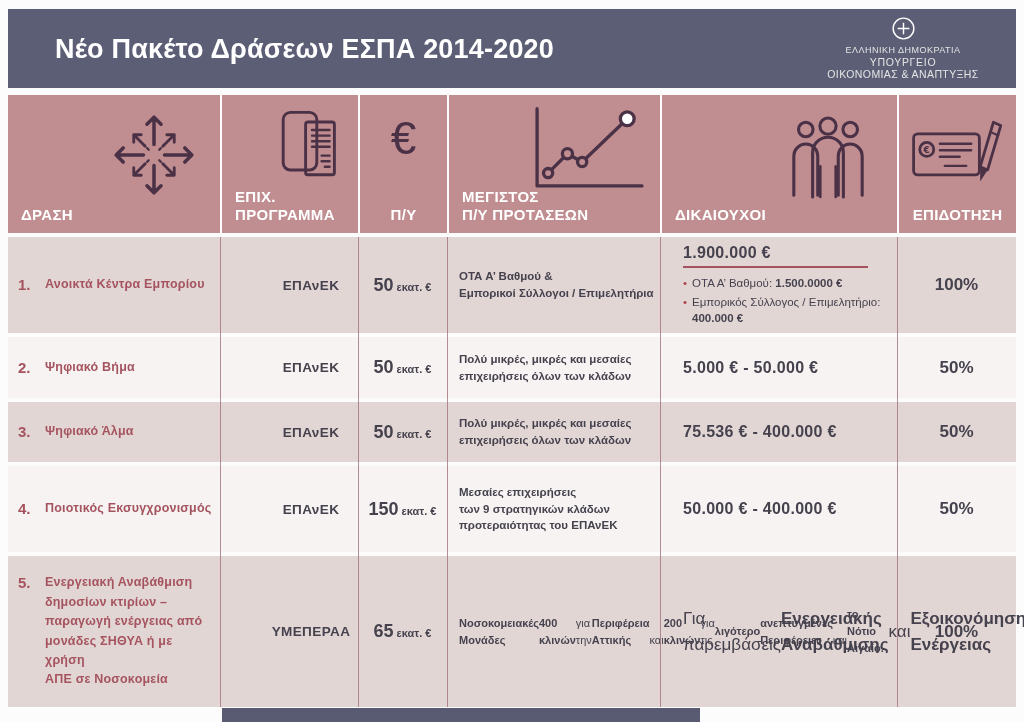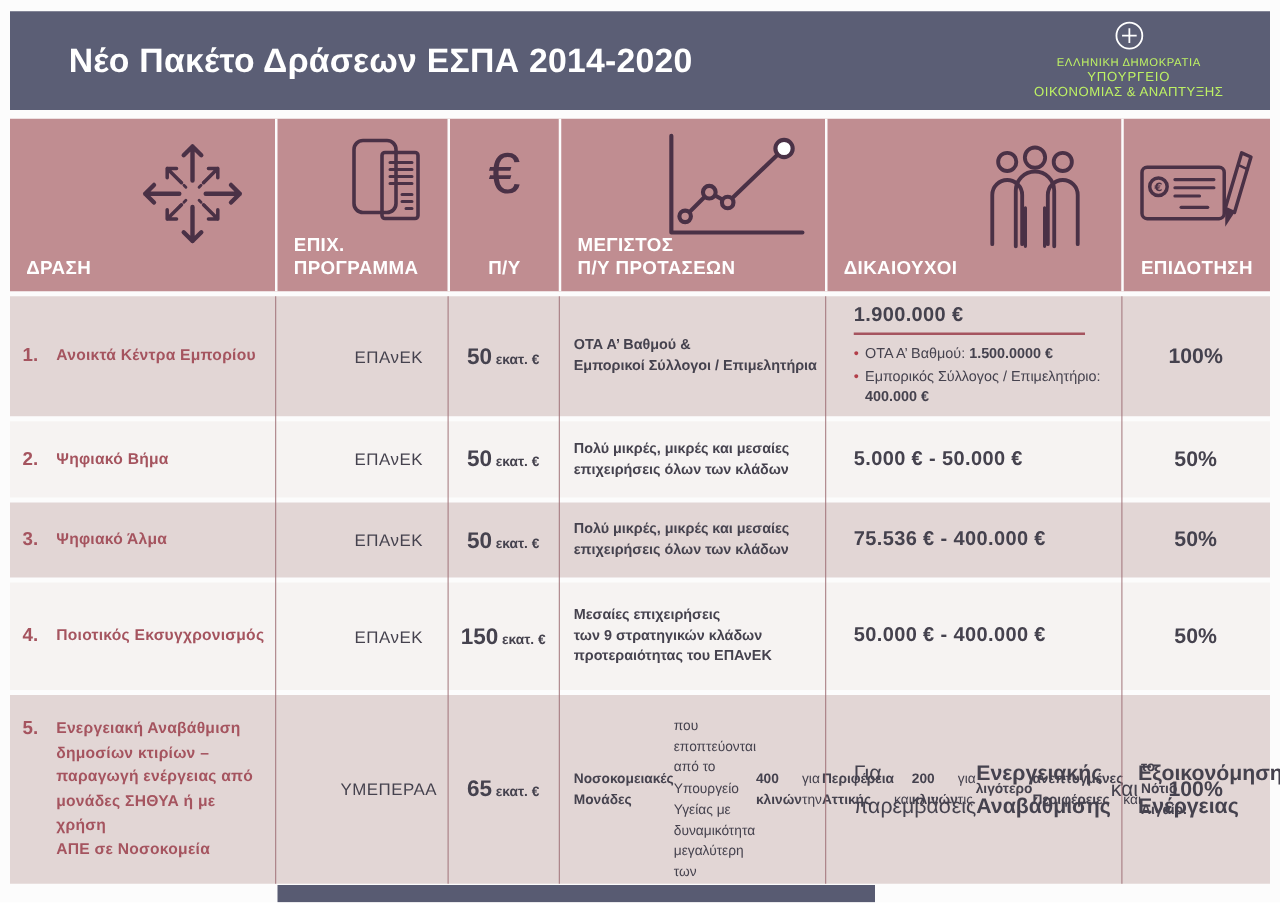--- a/index.html
+++ b/index.html
@@ -10,7 +10,7 @@
   .banner{position:absolute;left:8px;top:9px;width:1008px;height:79px;background:var(--navy);}
   .banner-title{position:absolute;left:47px;top:50%;transform:translateY(-50%);
         color:#fff;font-size:27px;font-weight:700;letter-spacing:.2px;white-space:nowrap;}
-  .gov{position:absolute;right:14px;top:5px;width:198px;text-align:center;color:#bef264;}
+  .gov{position:absolute;right:14px;top:5px;width:198px;text-align:center;color:#e5e5e5;}
   .gov svg{display:block;margin:1px auto 3px;}
   .gov-l1{font-size:9px;letter-spacing:.5px;}
   .gov-l2{font-size:10.5px;letter-spacing:.7px;margin-top:1px;}

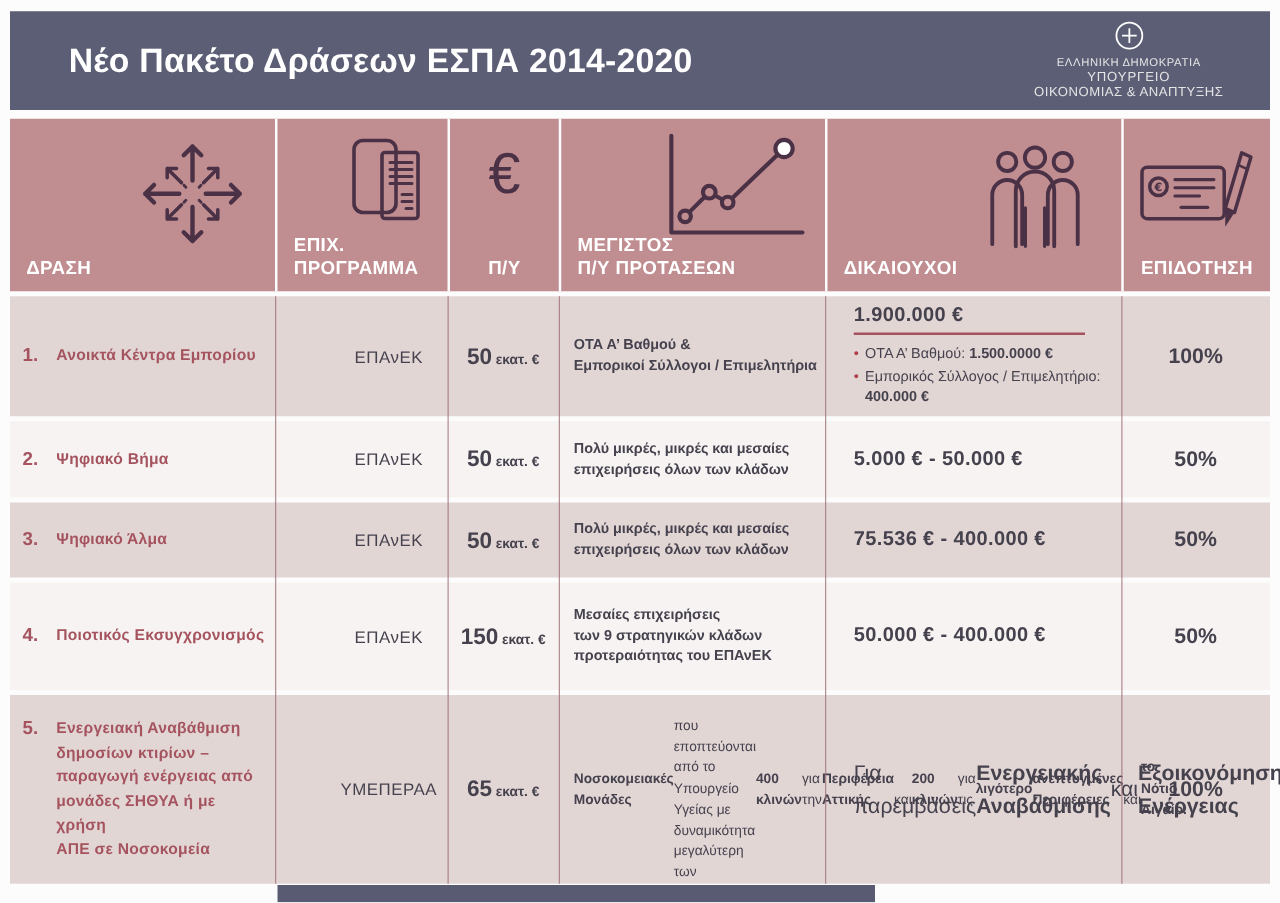--- a/index.html
+++ b/index.html
@@ -53,7 +53,7 @@
   .num{flex:0 0 27px;font-weight:700;font-size:15px;color:var(--maroon);line-height:19px;}
   .atitle{font-weight:700;font-size:12.5px;color:var(--maroon);line-height:1.55;
         white-space:pre-line;letter-spacing:.2px;}
-  .c-prog{justify-content:center;font-weight:400;font-size:13.5px;color:var(--dark);letter-spacing:.4px;padding-left:44px;}
+  .c-prog{justify-content:center;font-weight:700;font-size:13.5px;color:var(--dark);letter-spacing:.4px;padding-left:44px;}
   .c-budget{justify-content:center;color:var(--dark);}
   .bval{font-weight:700;font-size:18px;}
   .bunit{font-weight:700;font-size:11px;margin-left:3px;}

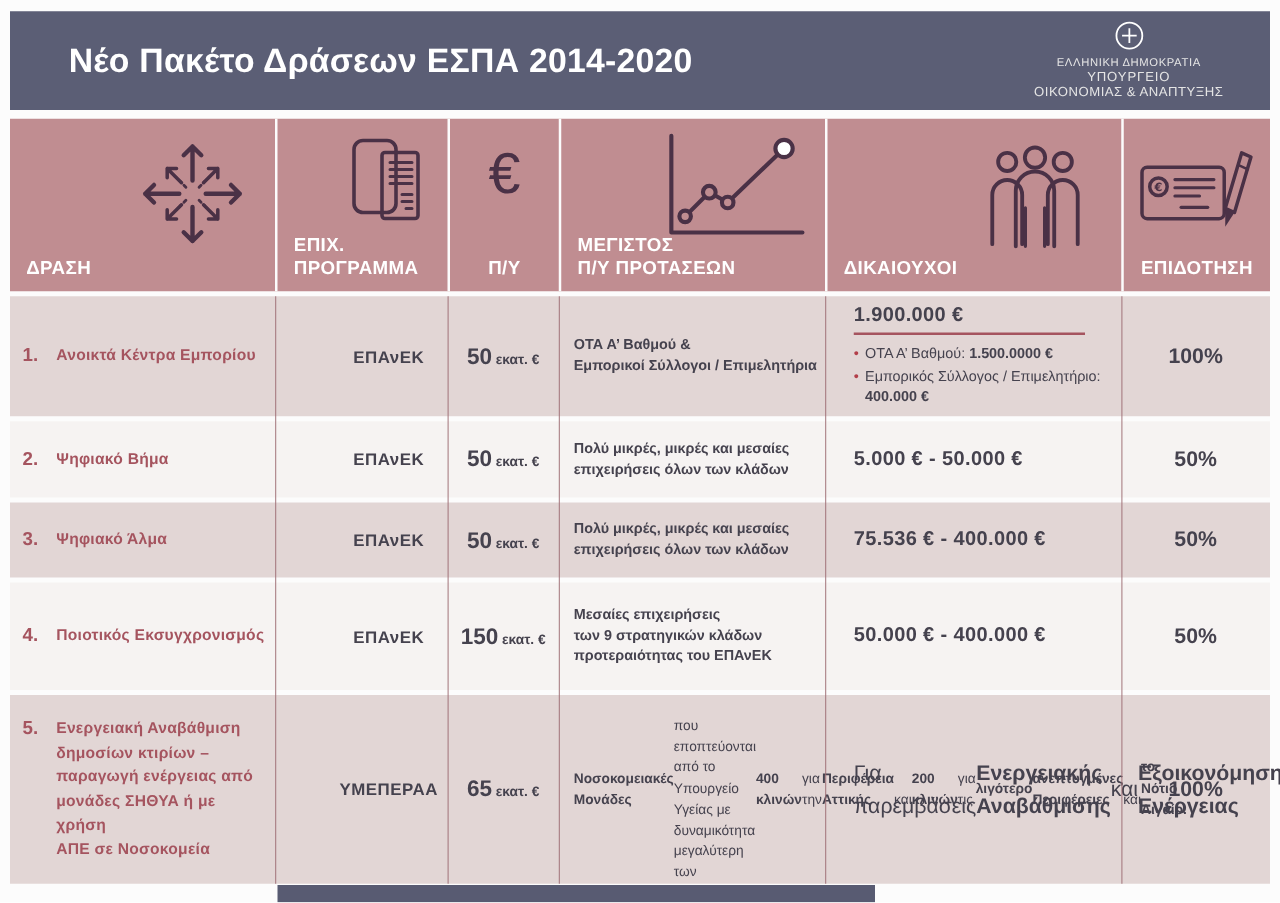--- a/index.html
+++ b/index.html
@@ -268,10 +268,7 @@
       <div class="cell c-budget">
         <span><span class="bval">65</span><span class="bunit">εκατ. €</span></span>
       </div>
-      <div class="cell c-benef rich"><span class="b">Νοσοκομειακές Μονάδες</span><span>
-που εποπτεύονται από το Υπουργείο
-Υγείας με δυναμικότητα μεγαλύτερη των
-</span><span class="b">400 κλινών</span><span> για την </span><span class="b">Περιφέρεια Αττικής</span><span>
+      <div class="cell c-benef rich"><span class="b">Νοσοκομειακές Μονάδες</span><span class="b">400 κλινών</span><span> για την </span><span class="b">Περιφέρεια Αττικής</span><span>
 και </span><span class="b">200 κλινών</span><span> για τις </span><span class="b">λιγότερο</span><span>
 </span><span class="b">ανεπτυγμένες Περιφέρειες</span><span>
 και </span><span class="b">το Νότιο Αιγαίο.</span></div>

